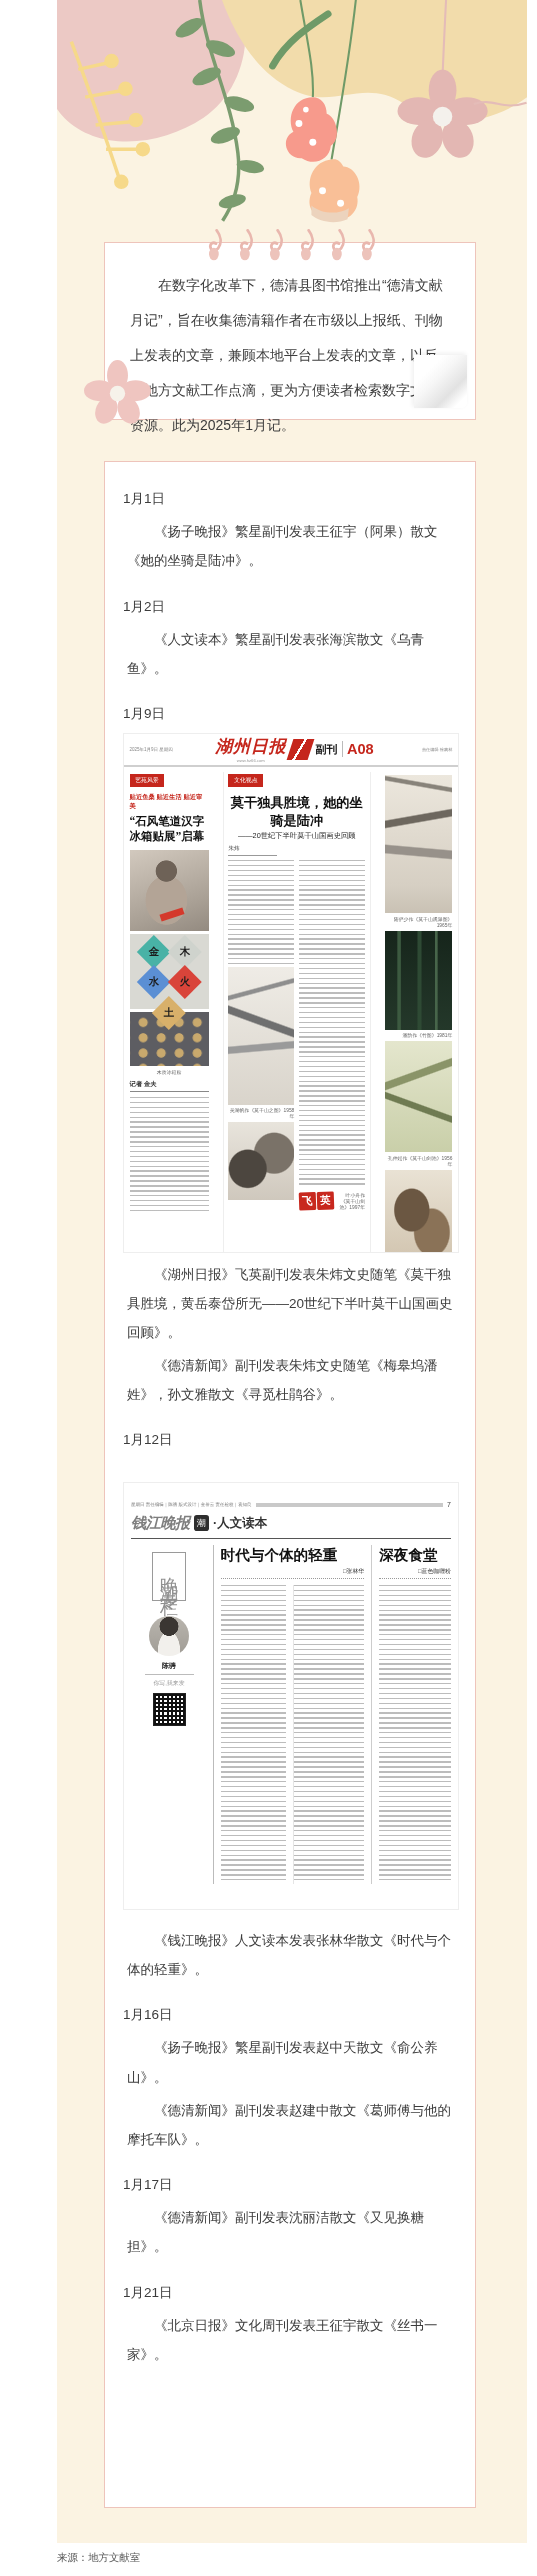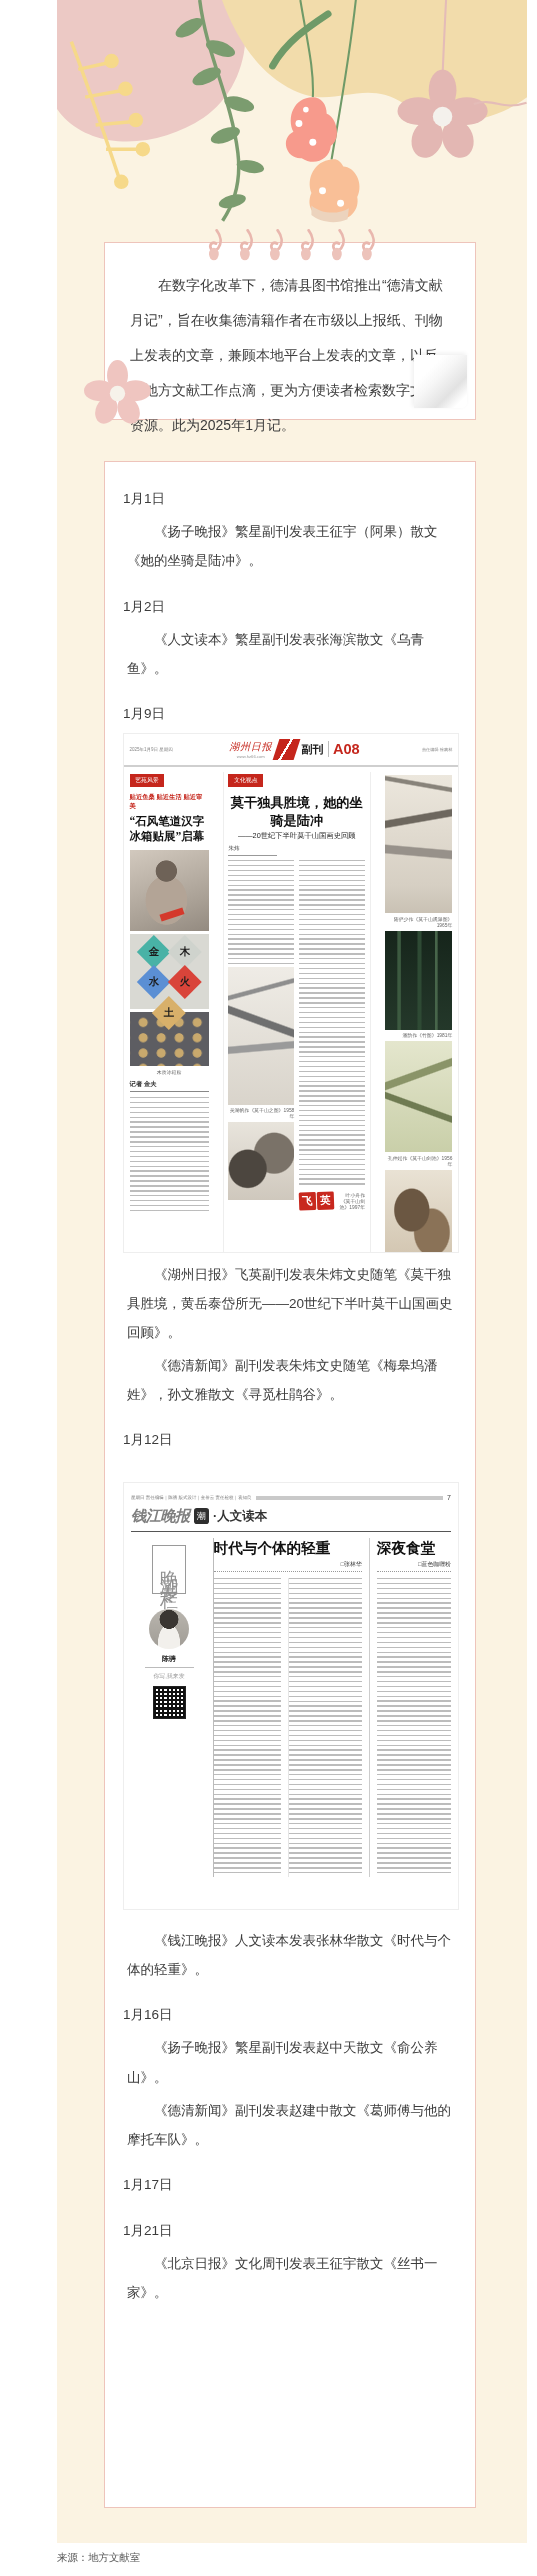--- a/index.html
+++ b/index.html
@@ -32,7 +32,7 @@
   .np1 .hd{display:flex;align-items:center;height:31px;padding:0 5.6px;border-bottom:2.1px double #cfcfcf;}
   .np1 .hd-date{font-size:4.5px;color:#888;width:63px;}
   .np1 .mast{display:flex;align-items:center;gap:4.2px;margin:0 auto;}
-  .np1 .mast-name{color:#c5261c;font-weight:normal;font-size:10px;font-style:italic;letter-spacing:0.7px;}
+  .np1 .mast-name{color:#c5261c;font-weight:bold;font-size:17px;font-style:italic;letter-spacing:0.7px;}
   .np1 .mast-site{font-size:4.2px;color:#999;text-align:center;}
   .np1 .slash{width:21px;height:21px;background:linear-gradient(105deg,#c5261c 42%,#ffffff 42% 52%,#c5261c 52%);transform:skewX(-18deg);}
   .np1 .sec{font-size:11px;font-weight:bold;color:#1a1a1a;}

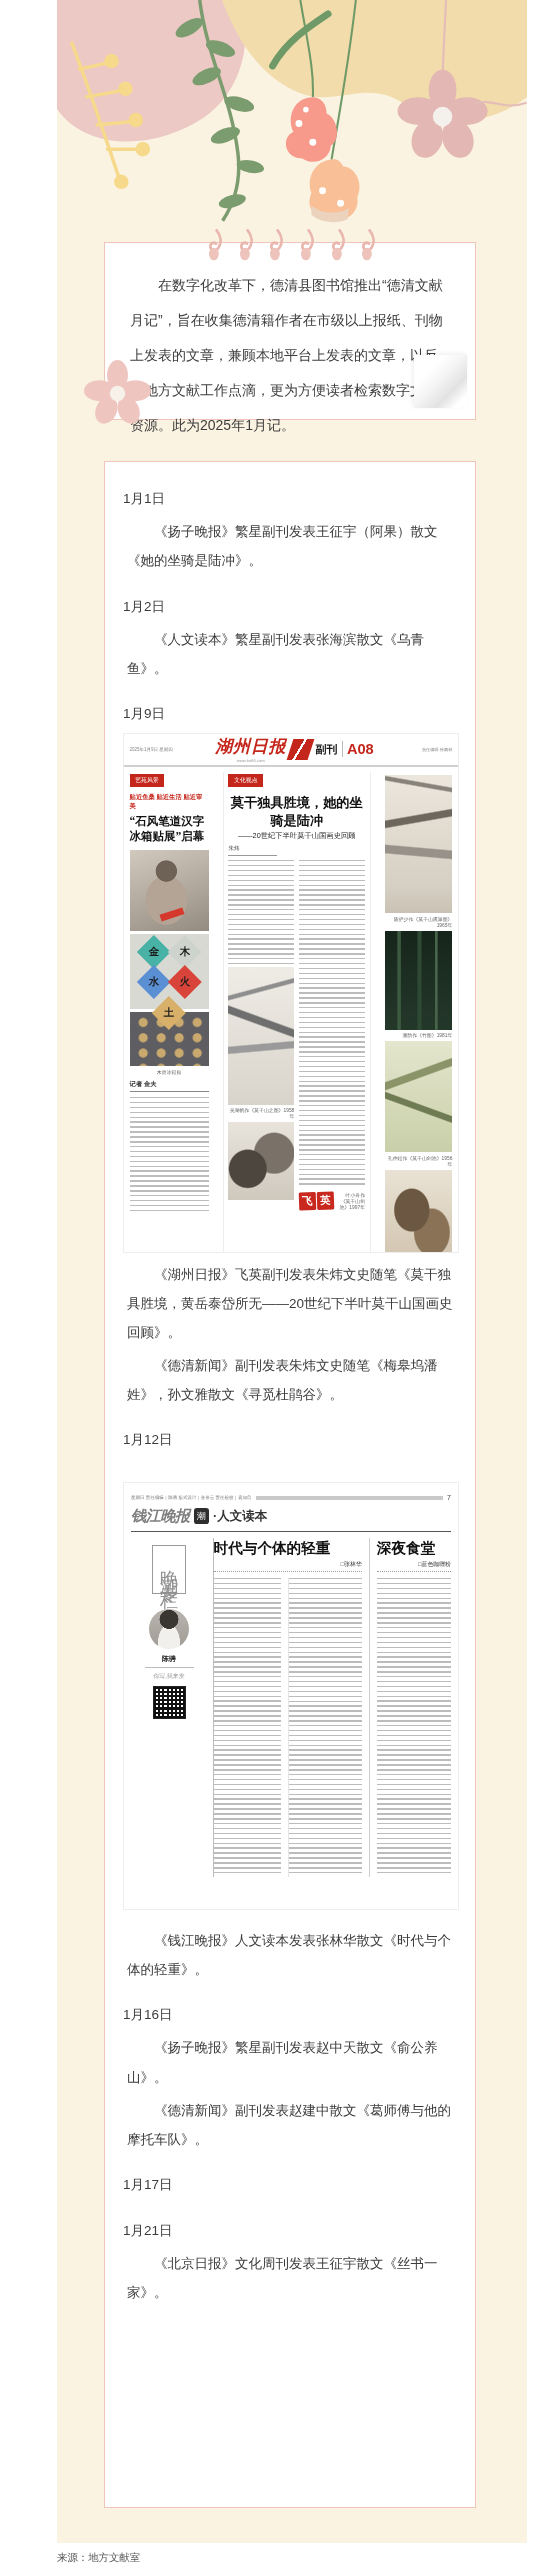--- a/index.html
+++ b/index.html
@@ -94,7 +94,7 @@
       radial-gradient(ellipse at 70% 70%,#8a7257 0 26%,transparent 28%),
       linear-gradient(#e9e2d4,#d2c5b0);}
   
-  .np2{height:428px;margin:28px 0 15.3px;padding:11px 7px;}
+  .np2{height:428px;margin:28px 0 15.3px;padding:18px 7px;}
   .np2 .topline{display:flex;align-items:center;gap:4.2px;font-size:4.5px;color:#777;}
   .np2 .topbar{flex:1;height:3.5px;background:#c9c9c9;}
   .np2 .pg2{font-size:7px;color:#444;}

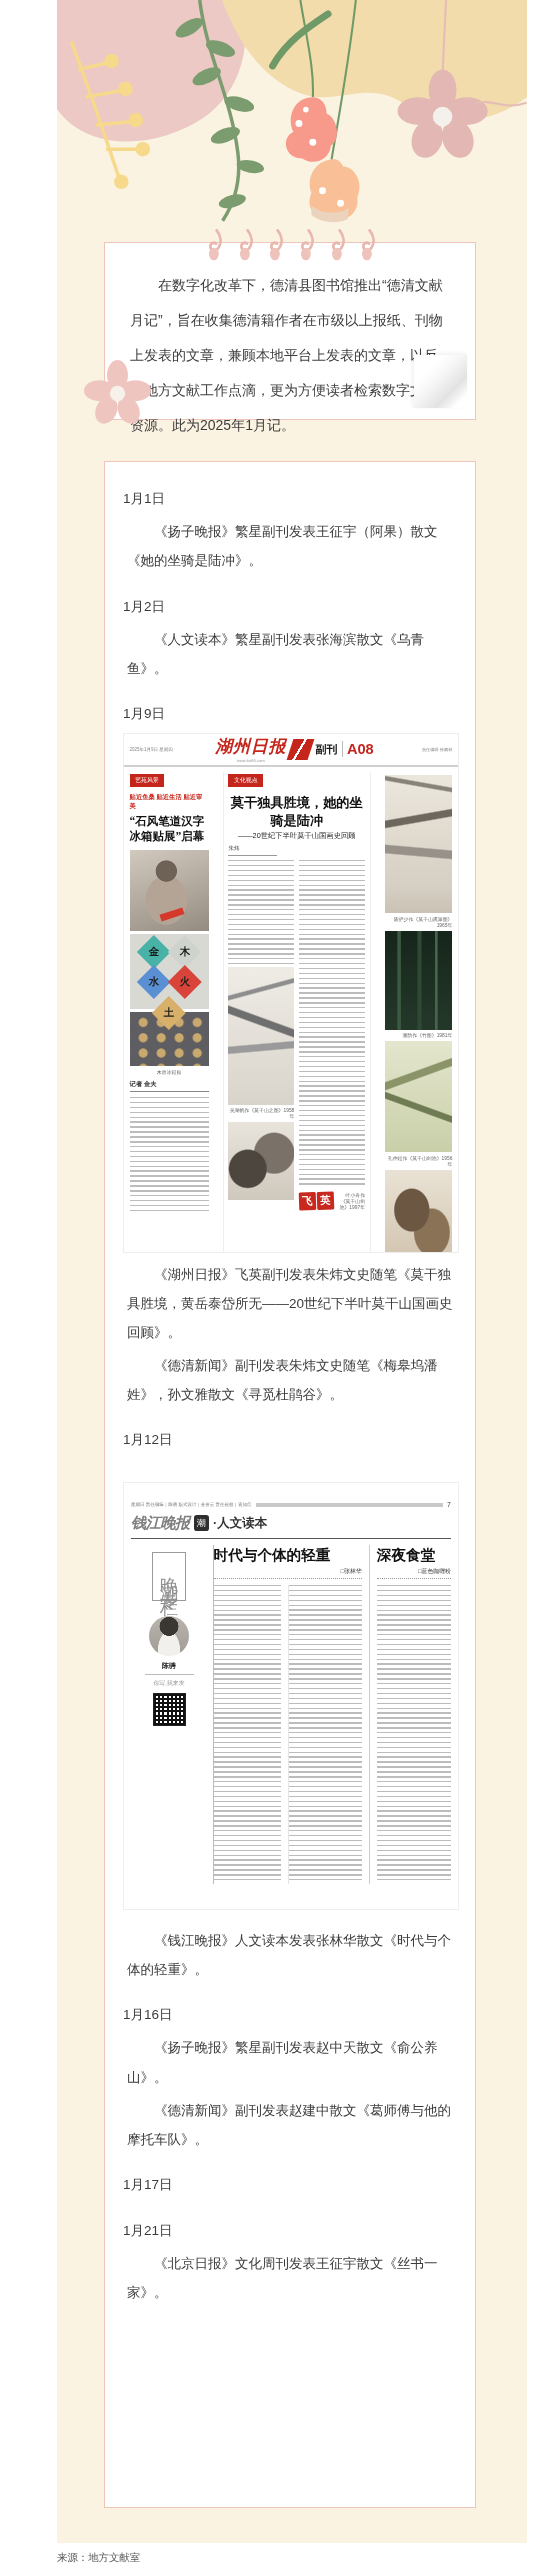--- a/index.html
+++ b/index.html
@@ -103,7 +103,7 @@
   .np2 .badge{width:15.3px;height:15.3px;background:#2e2e2e;color:#fff;border-radius:2.8px;display:flex;align-items:center;justify-content:center;font-size:9px;}
   .np2 .sec2{font-size:12.5px;font-weight:bold;color:#333;}
   .np2 .rule{height:1.4px;background:#555;margin-bottom:5.6px;}
-  .np2 .body{display:flex;justify-content:flex-end;}
+  .np2 .body{display:flex;gap:7px;justify-content:flex-end;}
   .np2 .side{width:76px;border-right:0.7px solid #bbb;padding-right:5.6px;display:flex;flex-direction:column;align-items:center;}
   .vbox{border:0.7px solid #9a9a9a;padding:9.7px 4.2px;margin-top:7px;}
   .vtitle{writing-mode:vertical-rl;text-orientation:upright;font-size:18px;color:#909090;letter-spacing:7px;font-family:"Liberation Serif",serif;}

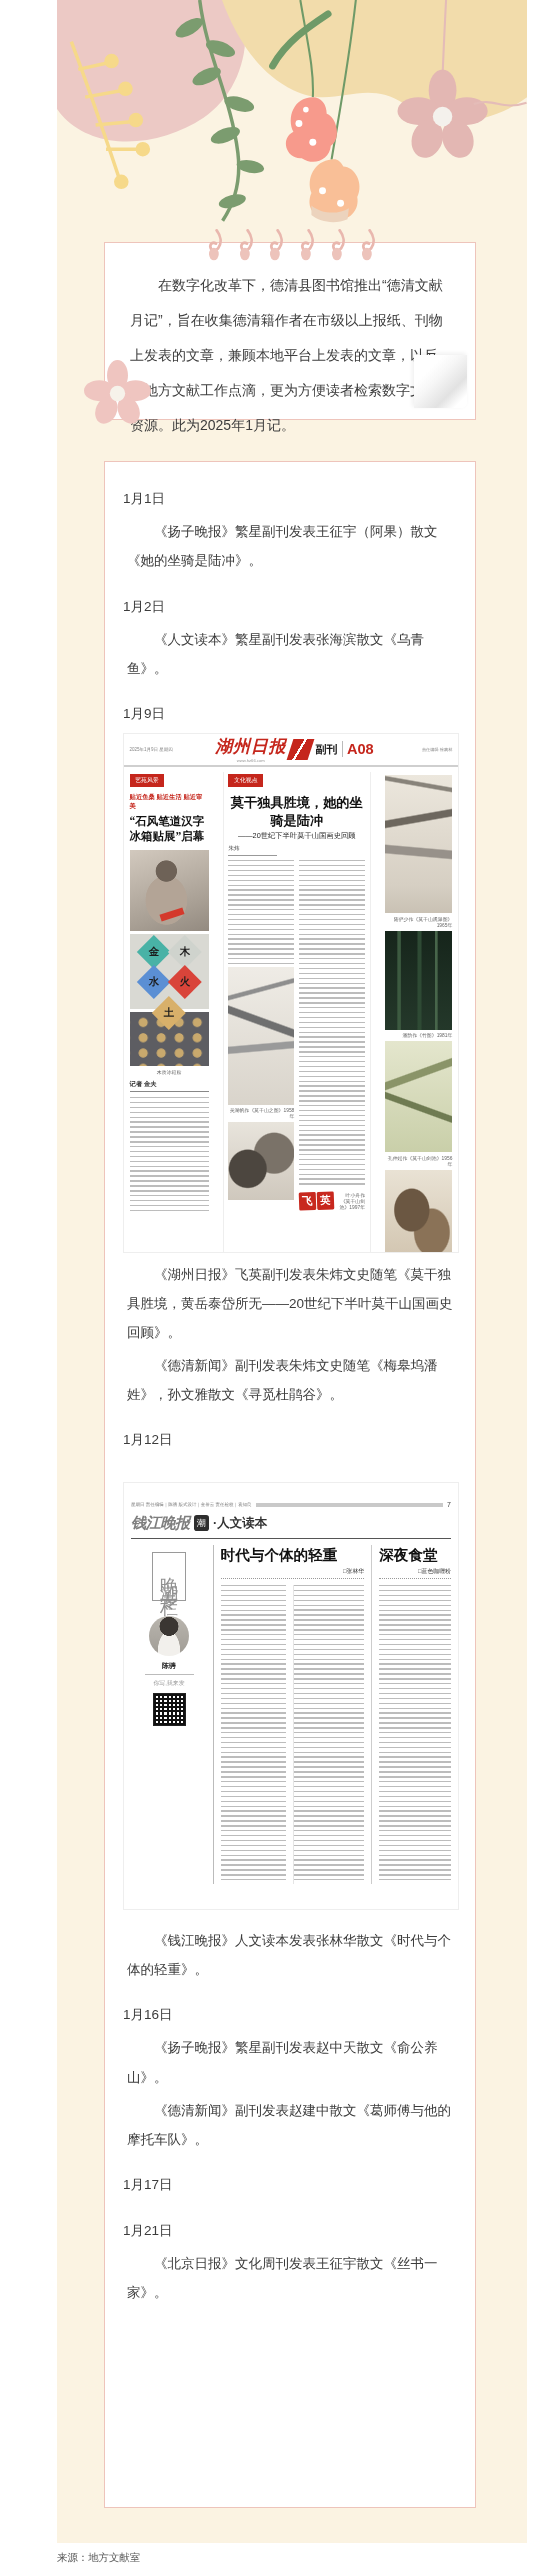--- a/index.html
+++ b/index.html
@@ -383,6 +383,7 @@
 
       <div class="group">
         <p class="date">1月17日</p>
+        <p class="item">《德清新闻》副刊发表沈丽洁散文《又见换糖担》。</p>
       </div>
 
       <div class="group">

